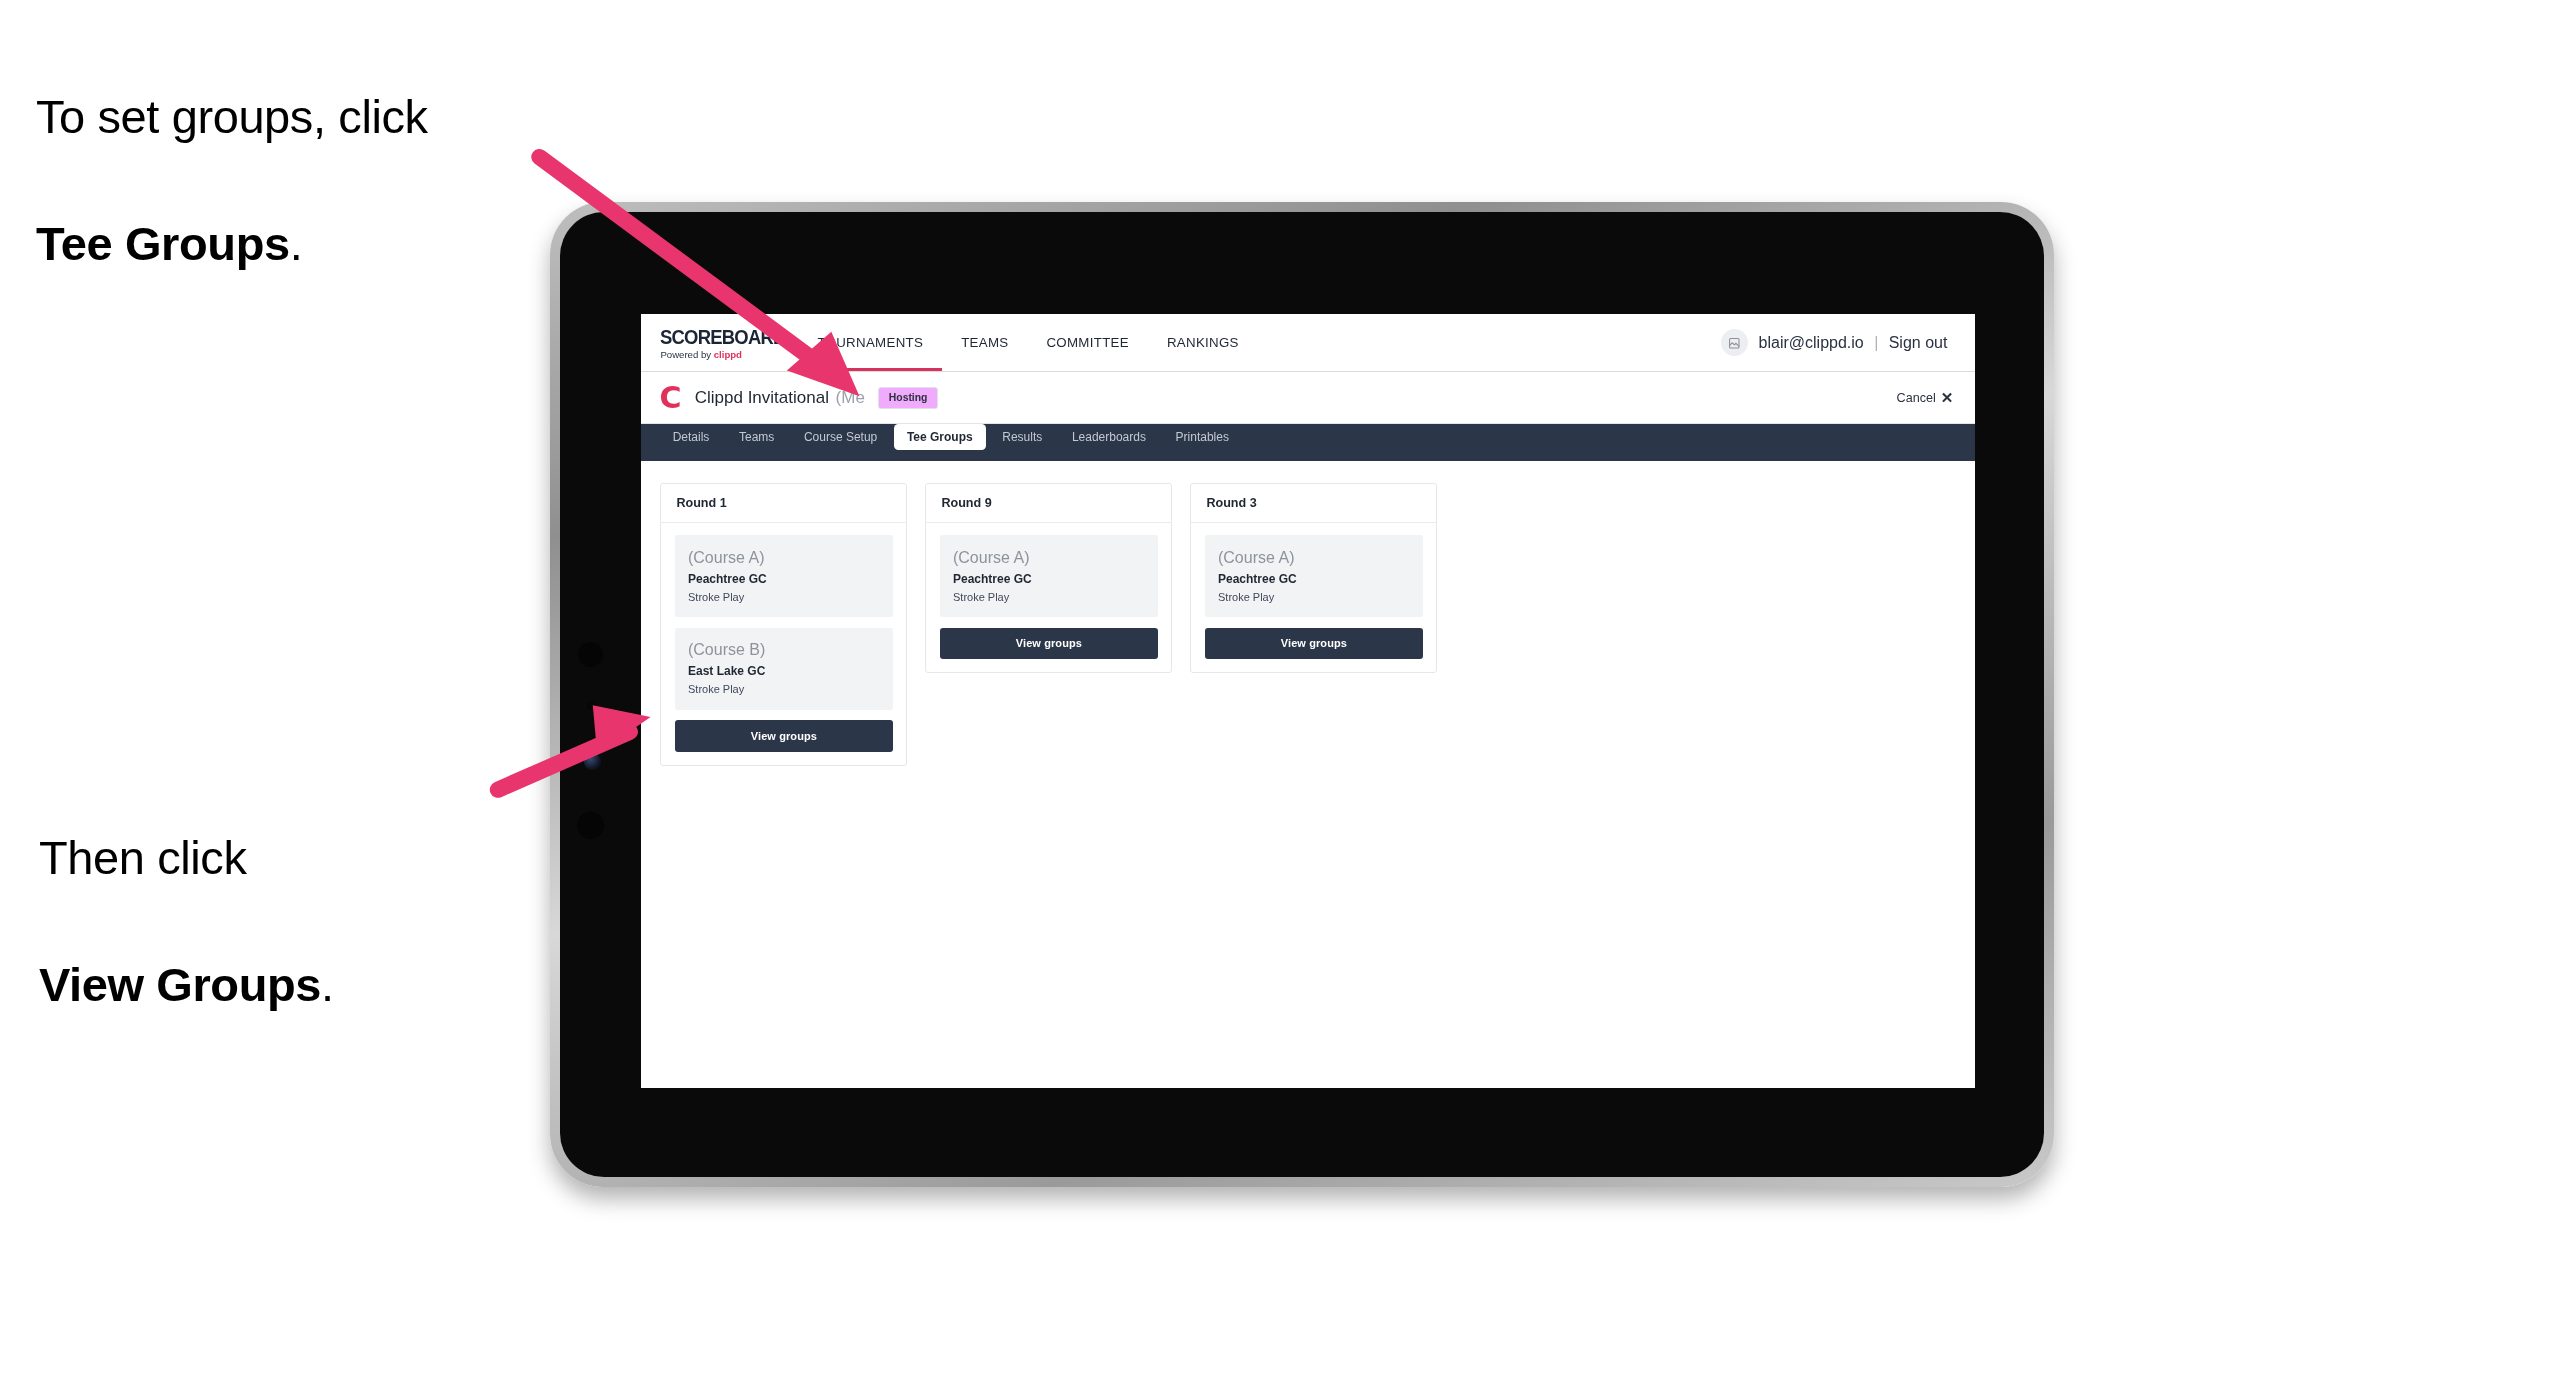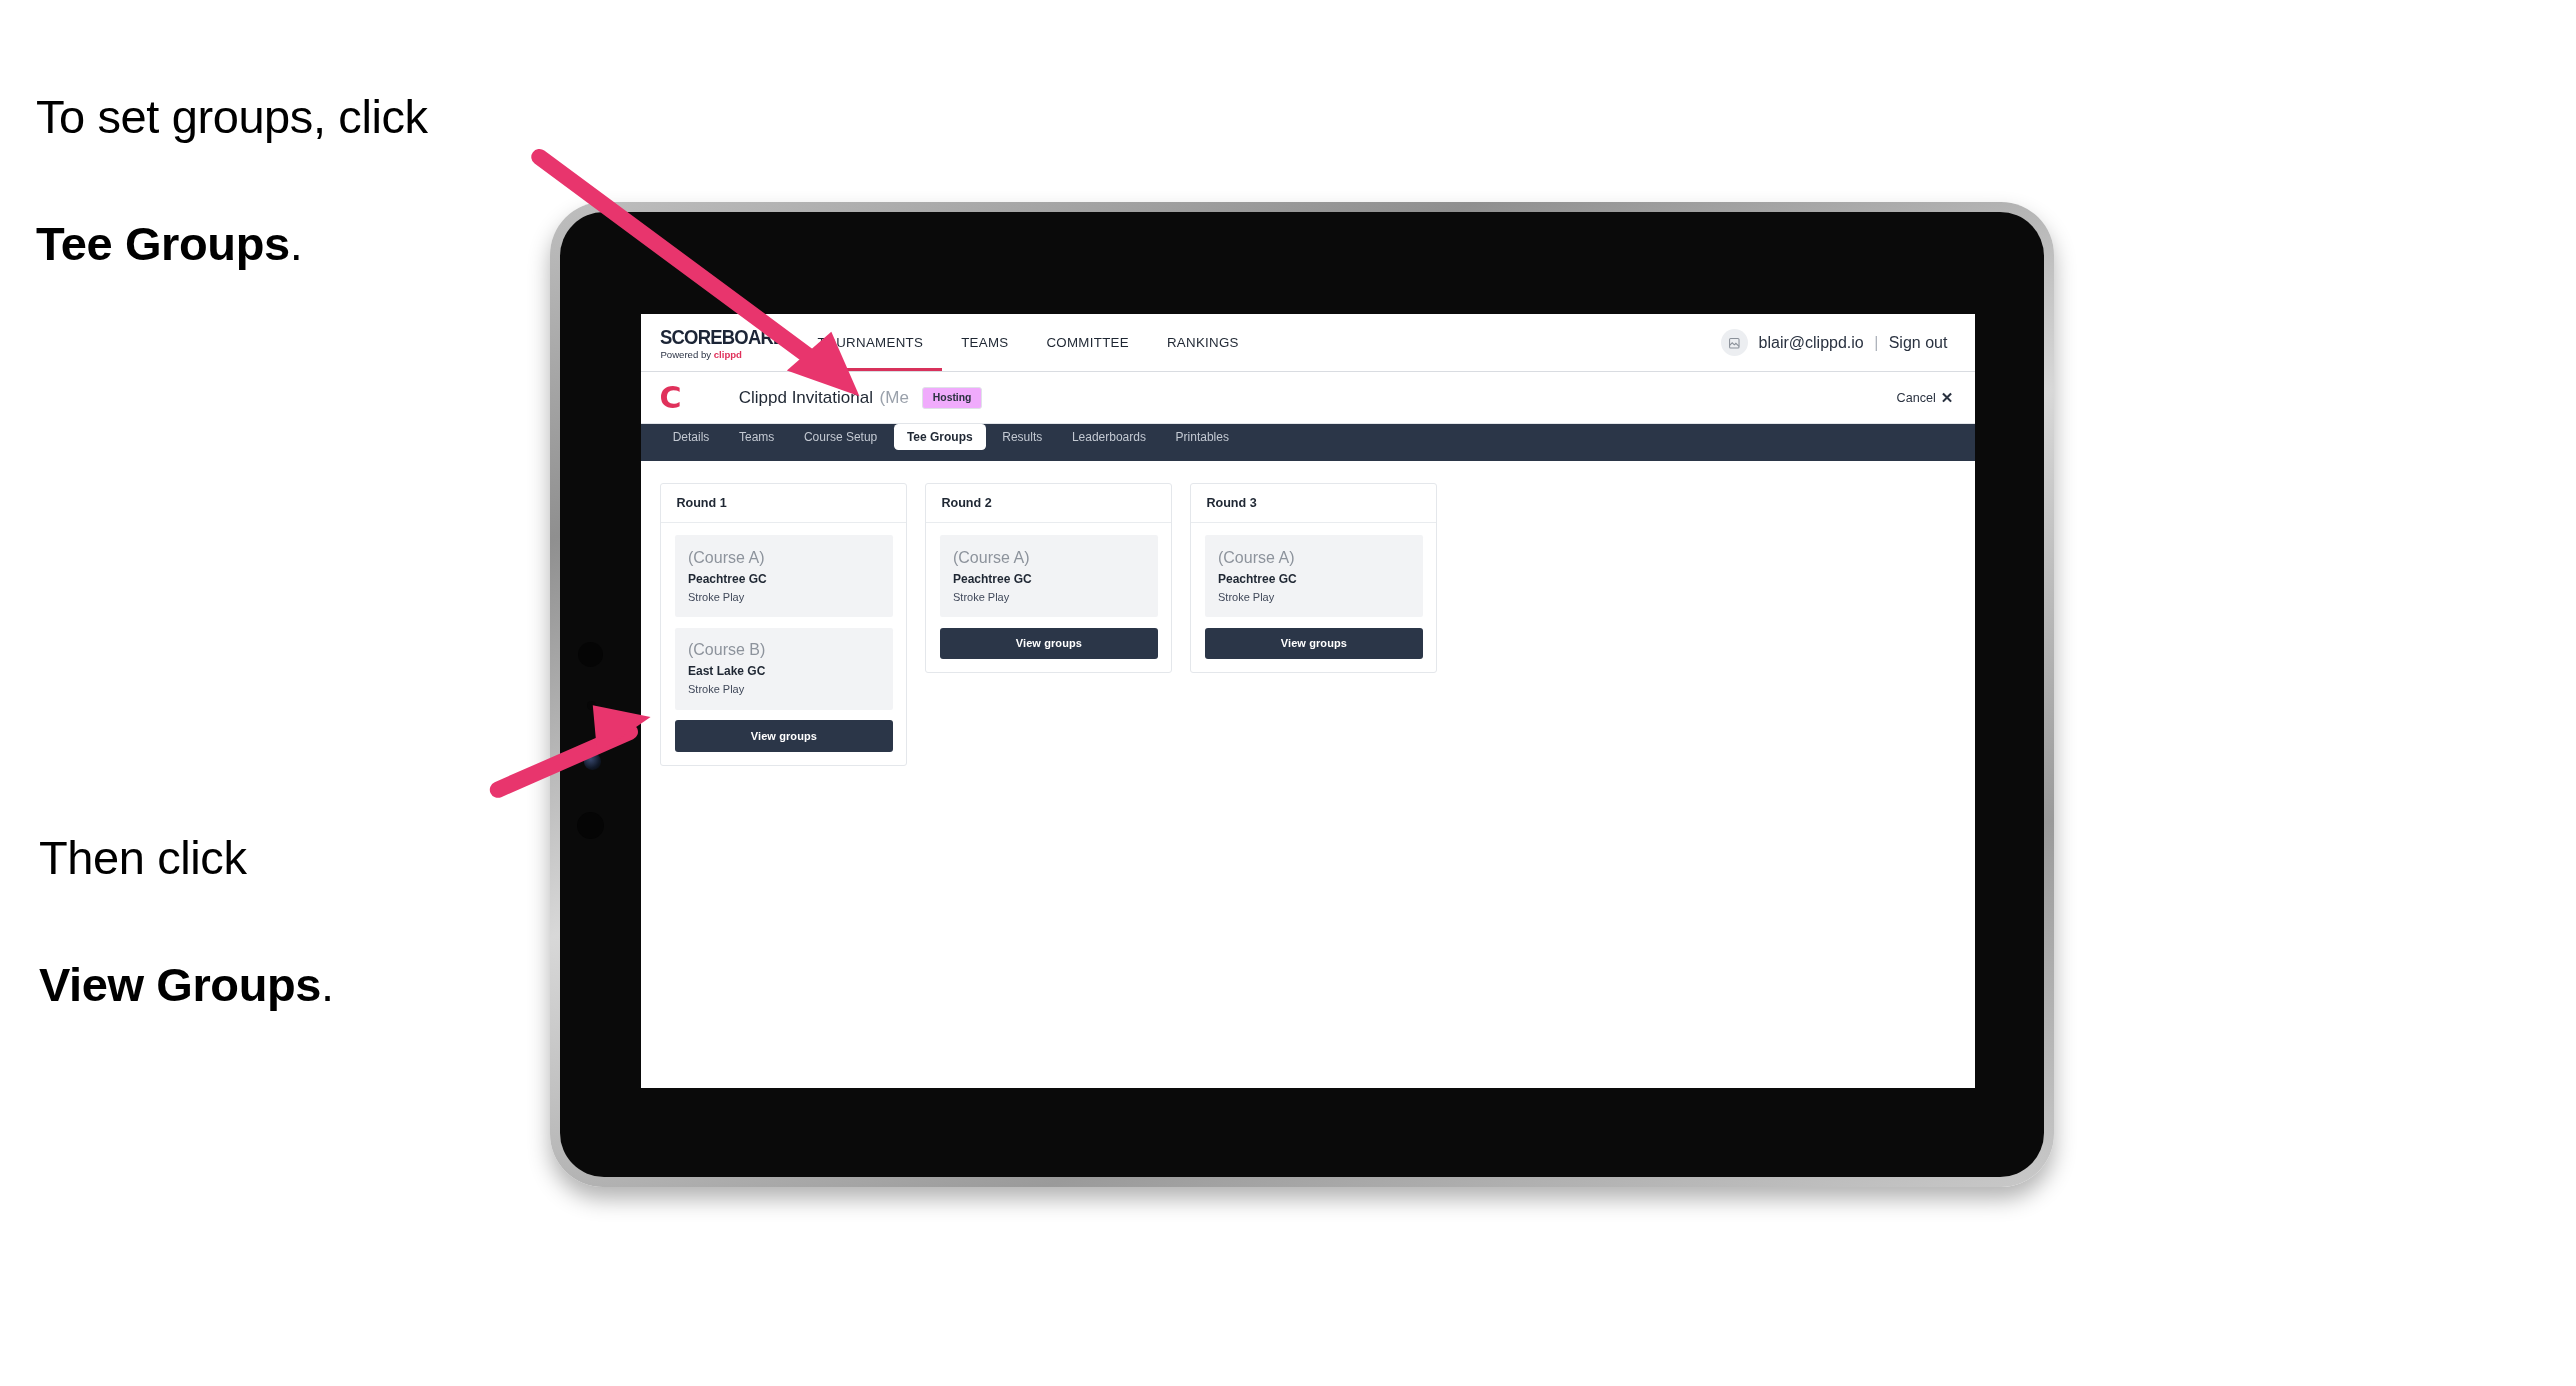--- a/index.html
+++ b/index.html
@@ -127,7 +127,7 @@
     line-height:1; margin-right:13.3px;
     font-family:"DejaVu Sans", sans-serif;
   }
-  #tour-title { font-size:17px; color:#1f2733;margin-left:44px; }
+  #tour-title { font-size:17px; color:#1f2733; }
   #tour-sub { font-size:17px; color:#9aa1ab; margin-left:6.7px; }
   #hosting-badge {
     margin-left:13.3px;

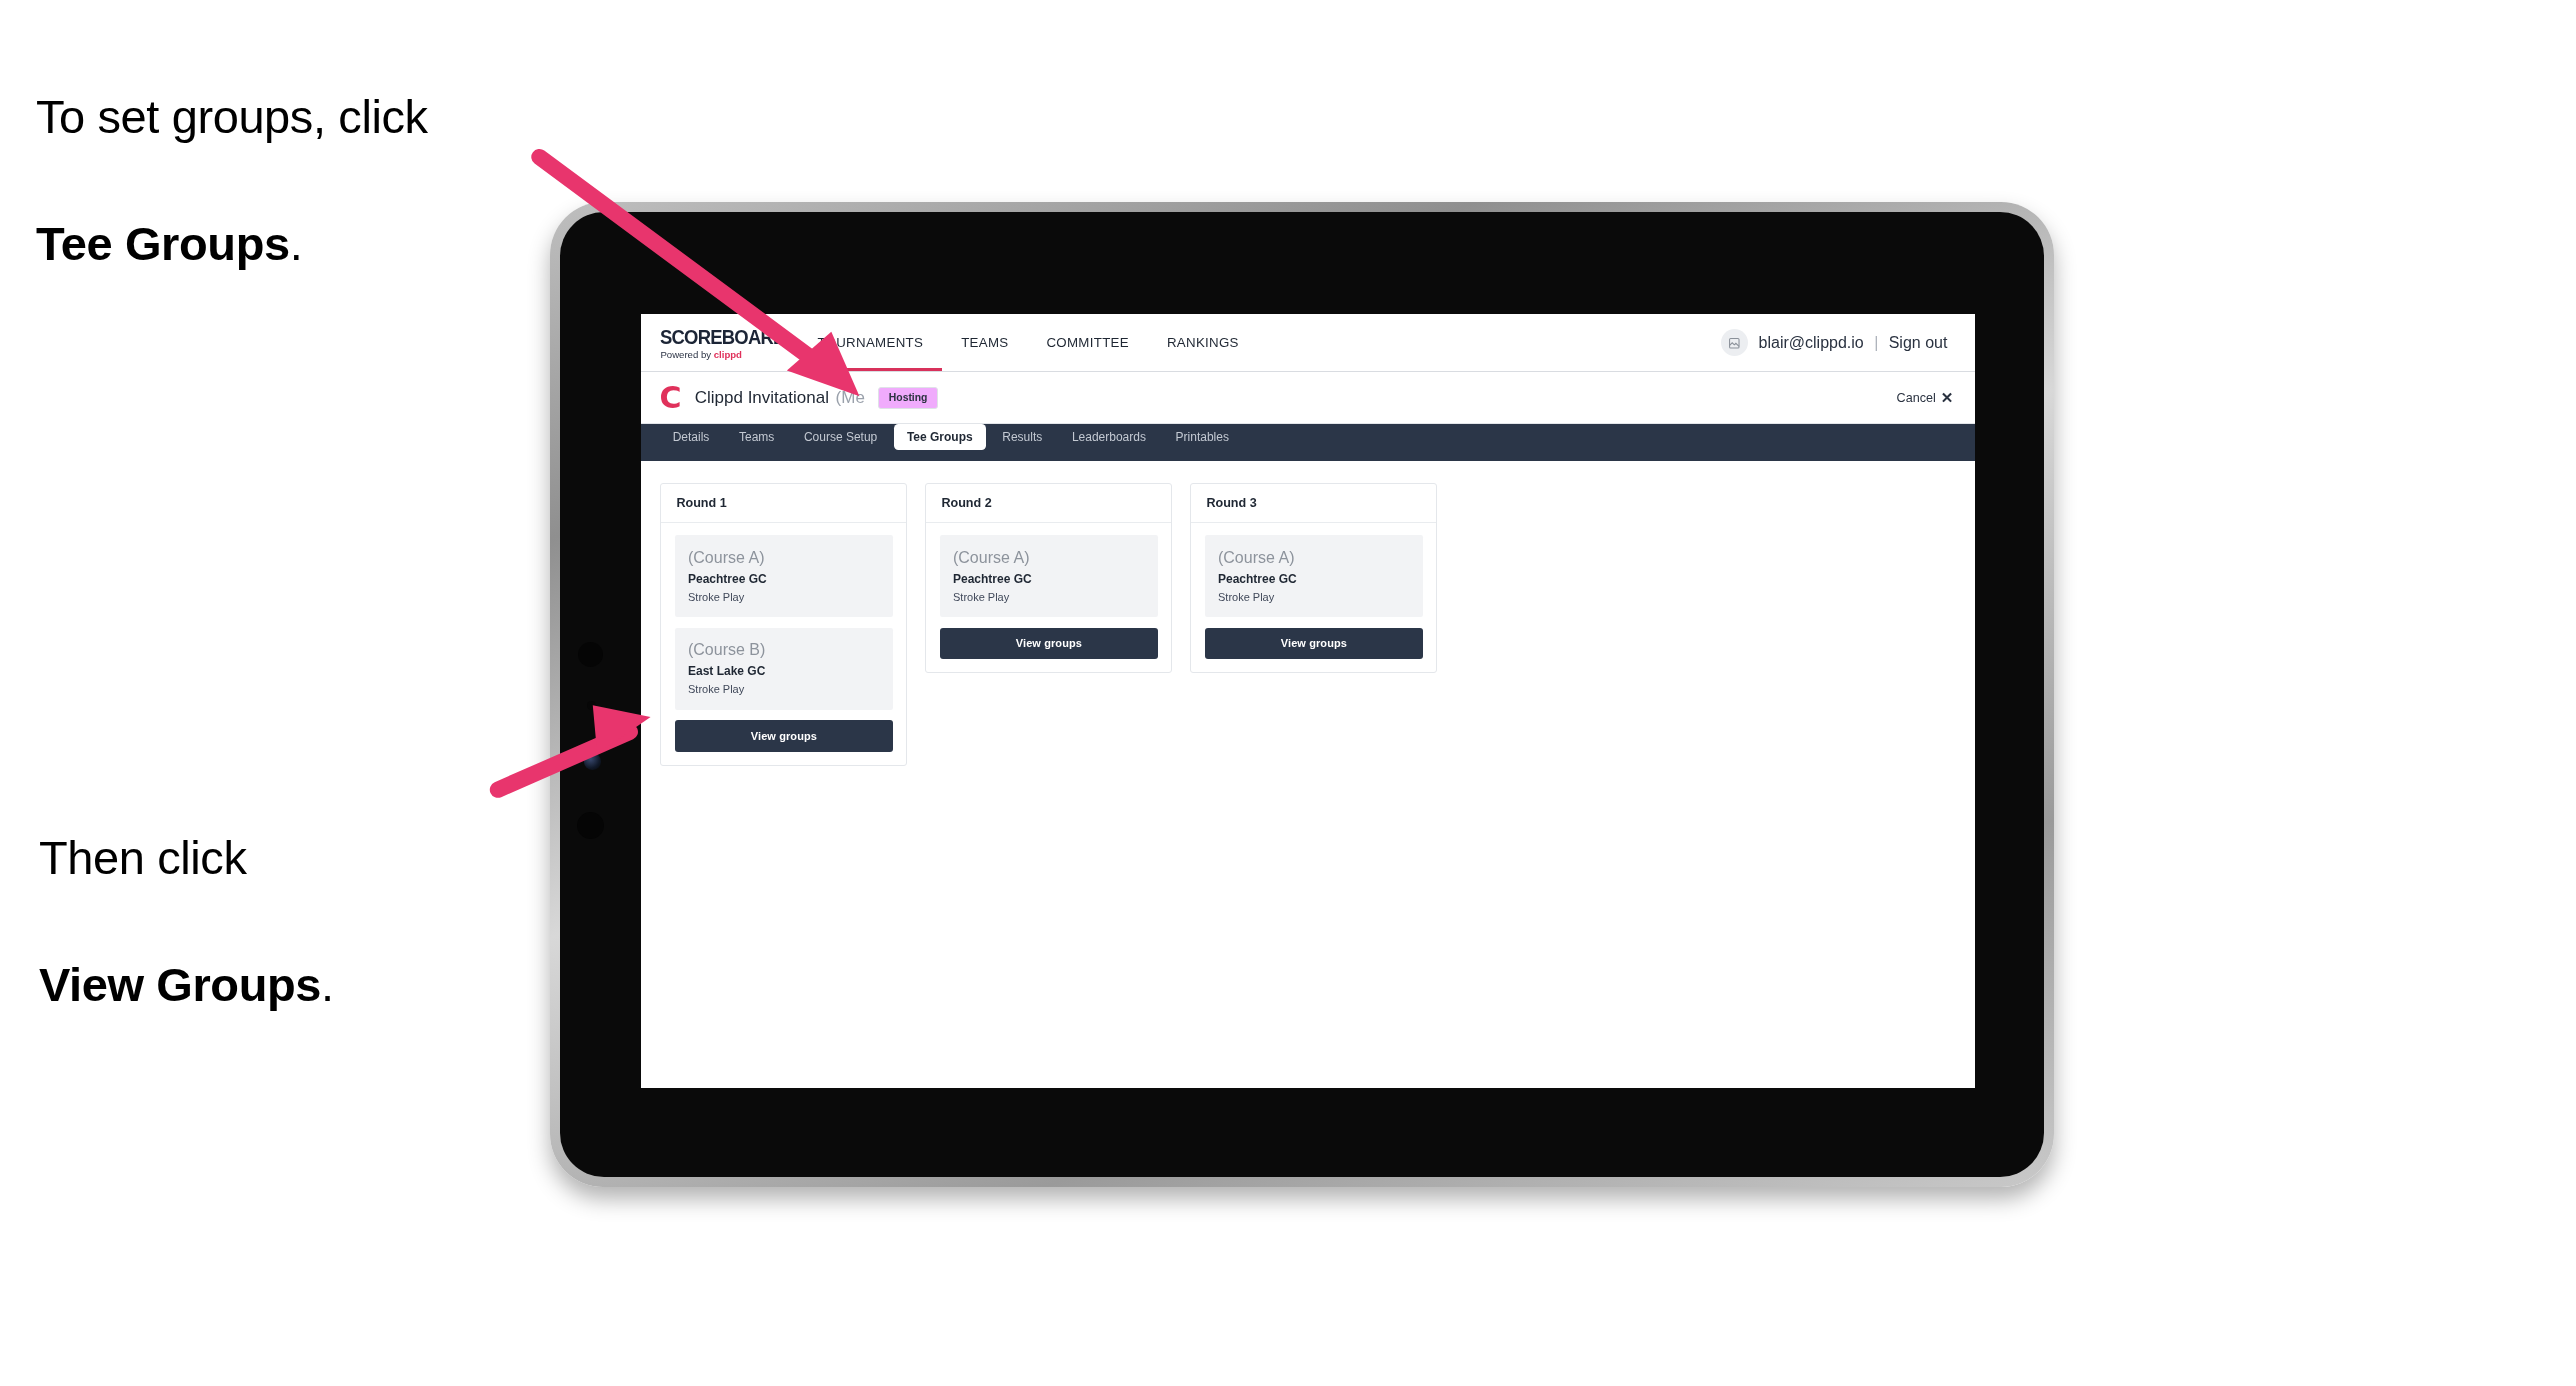--- a/index.html
+++ b/index.html
@@ -302,7 +302,7 @@
           </div>
 
           <div class="round-card">
-            <div class="round-head">Round 2</div>
+            <div class="round-head">Round 9</div>
             <div class="round-body">
               <div class="course-box">
                 <div class="course-label">(Course A)</div>

